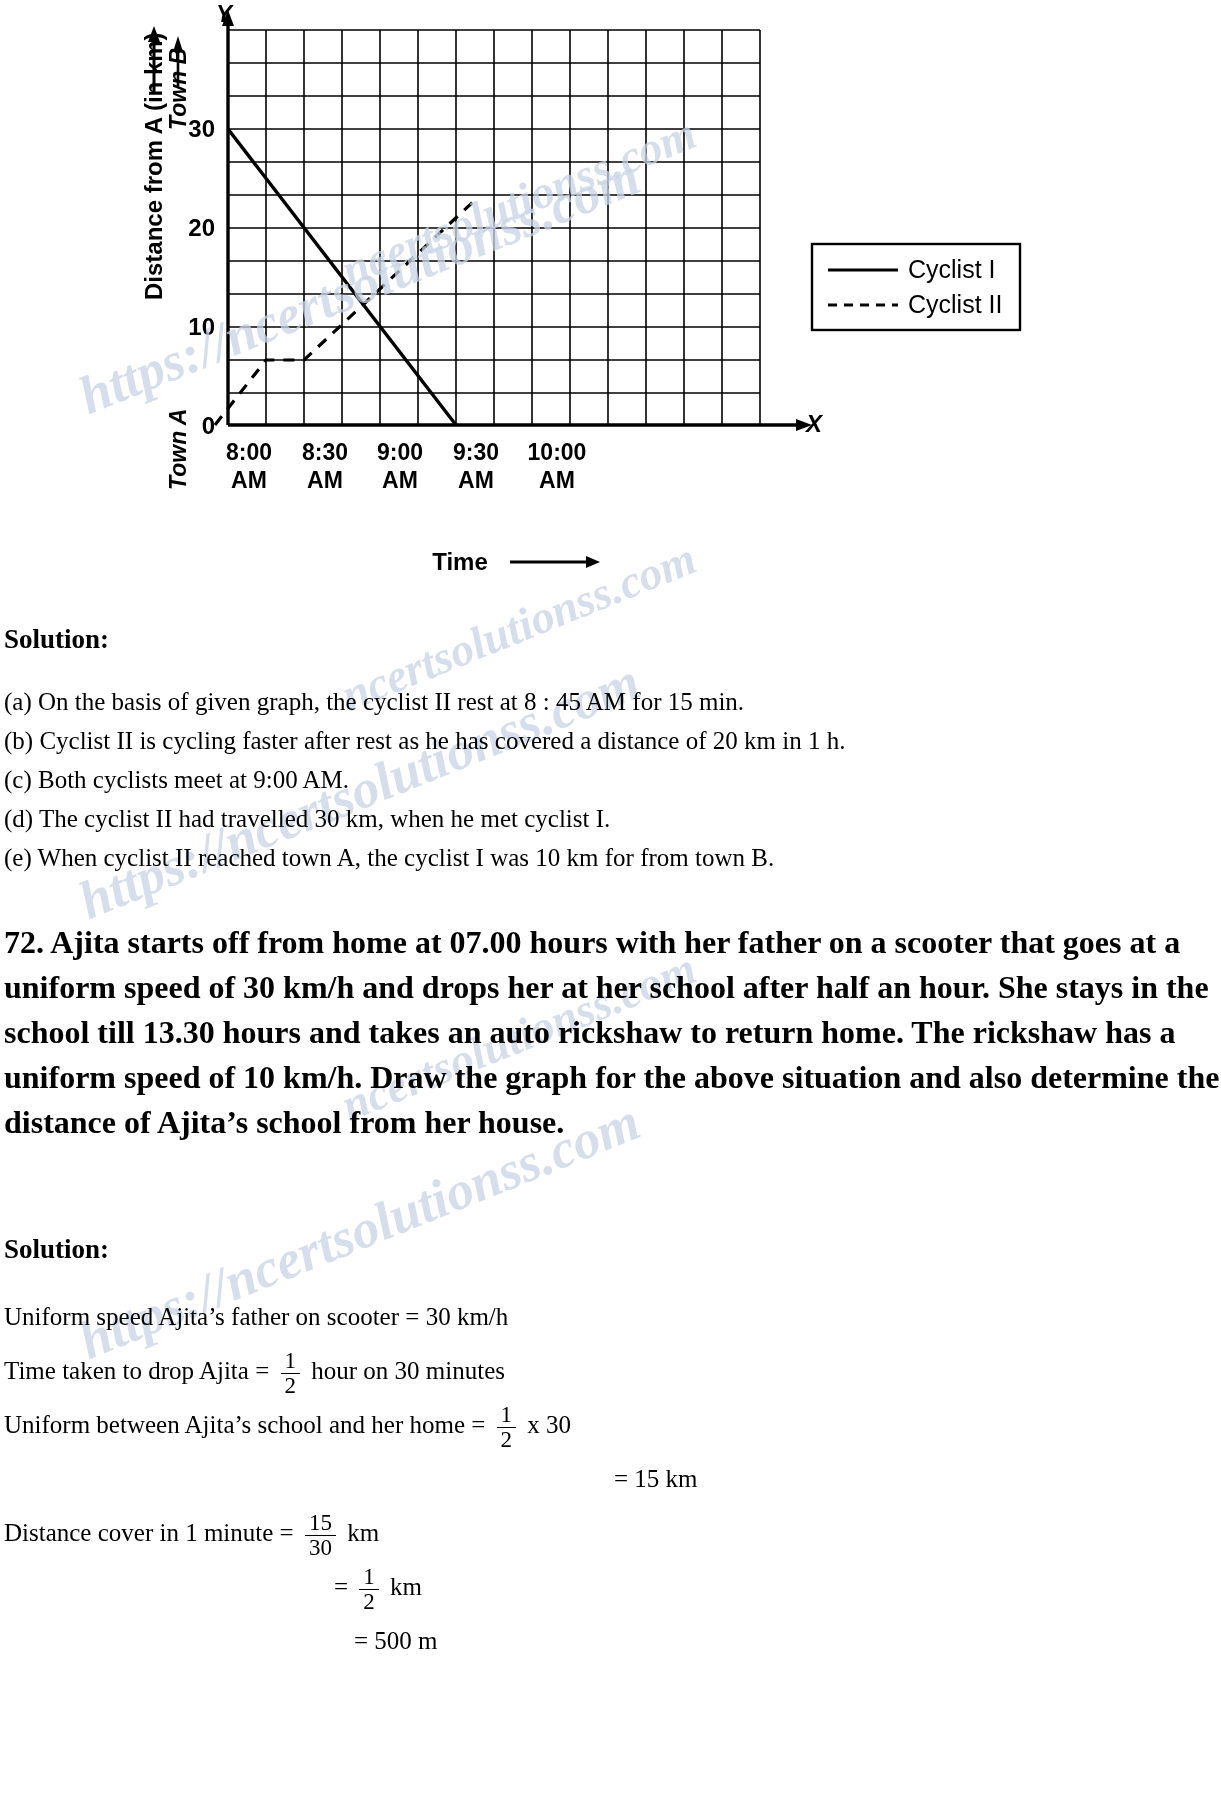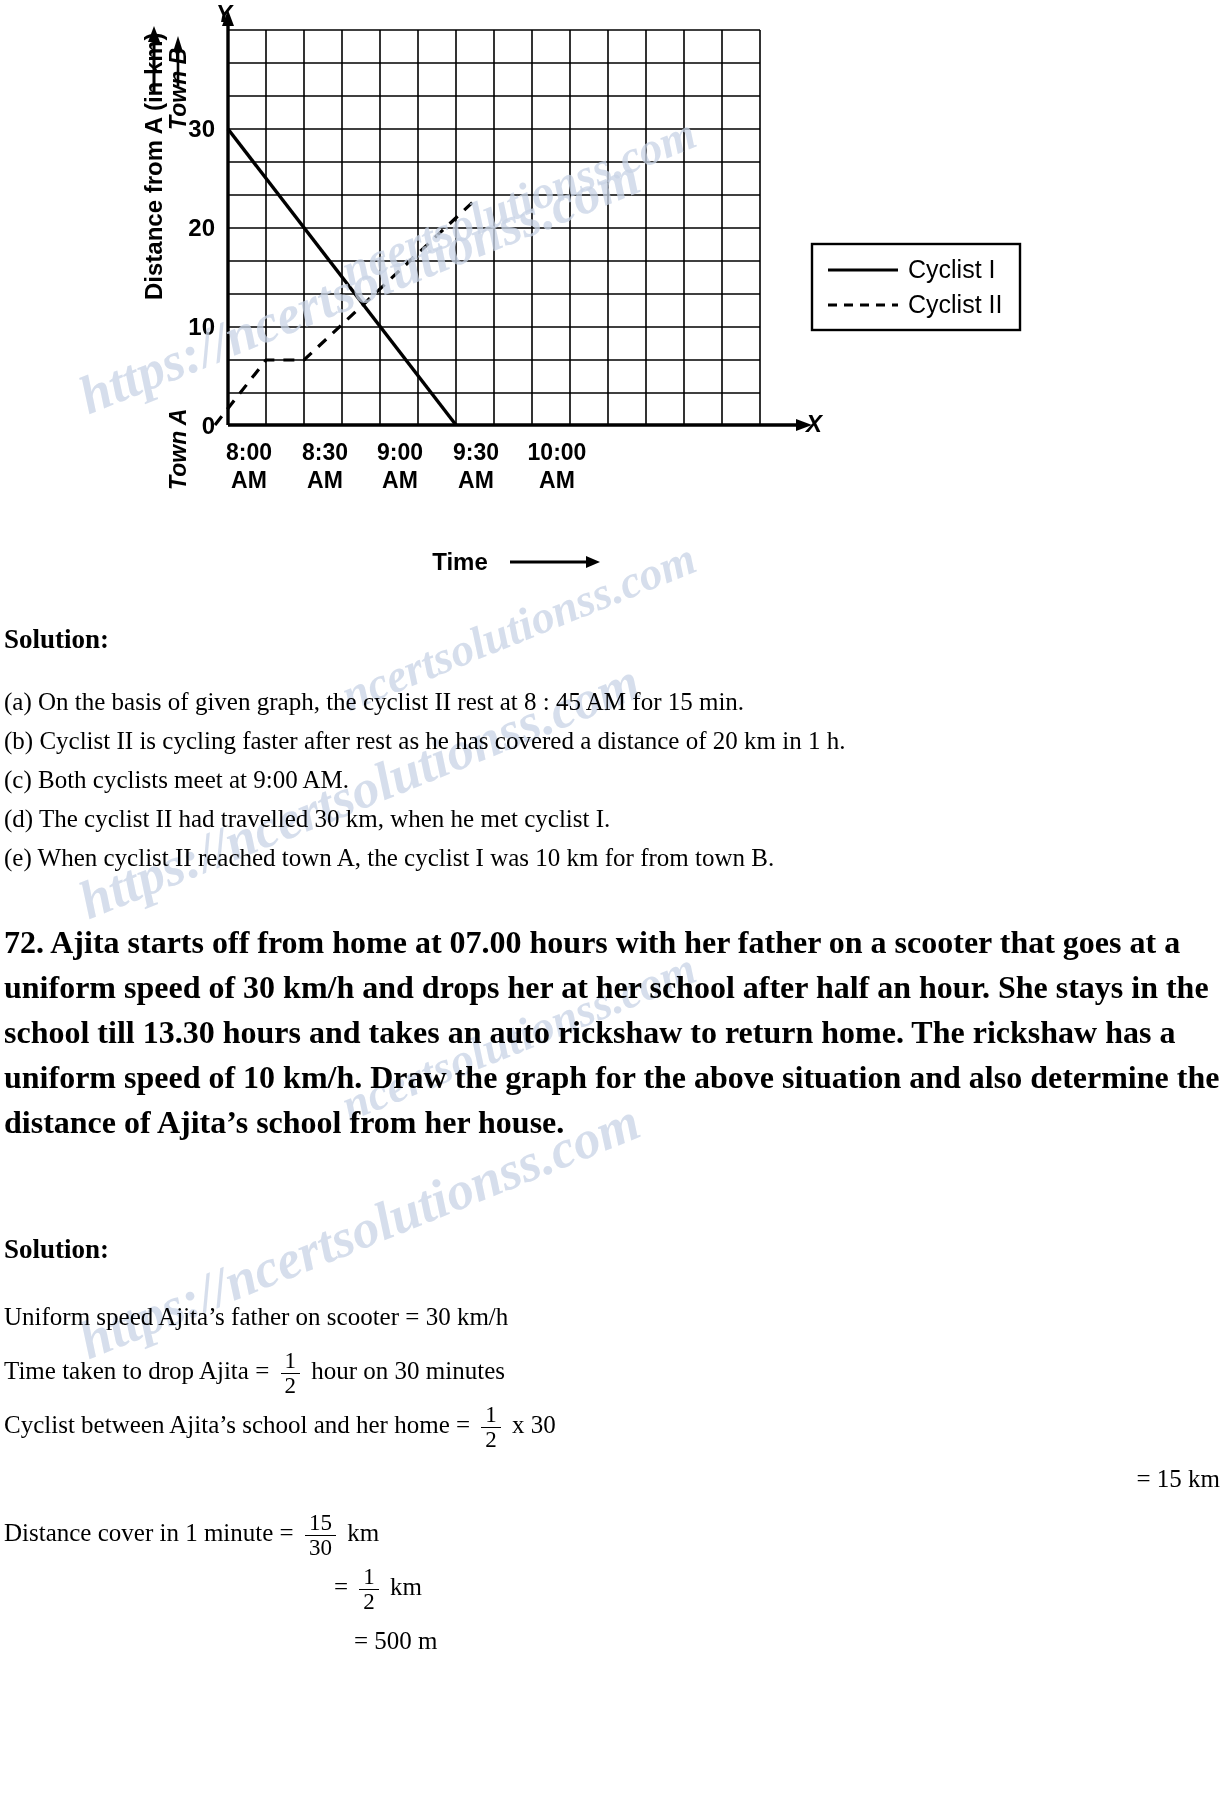--- a/index.html
+++ b/index.html
@@ -204,7 +204,7 @@
 
 
   <div class="calc-line">
-    <span>Cyclist between Ajita’s school and her home =</span>
+    <span>Uniform between Ajita’s school and her home =</span>
     <span class="frac">
       <span class="num">1</span>
       <span class="den">2</span>

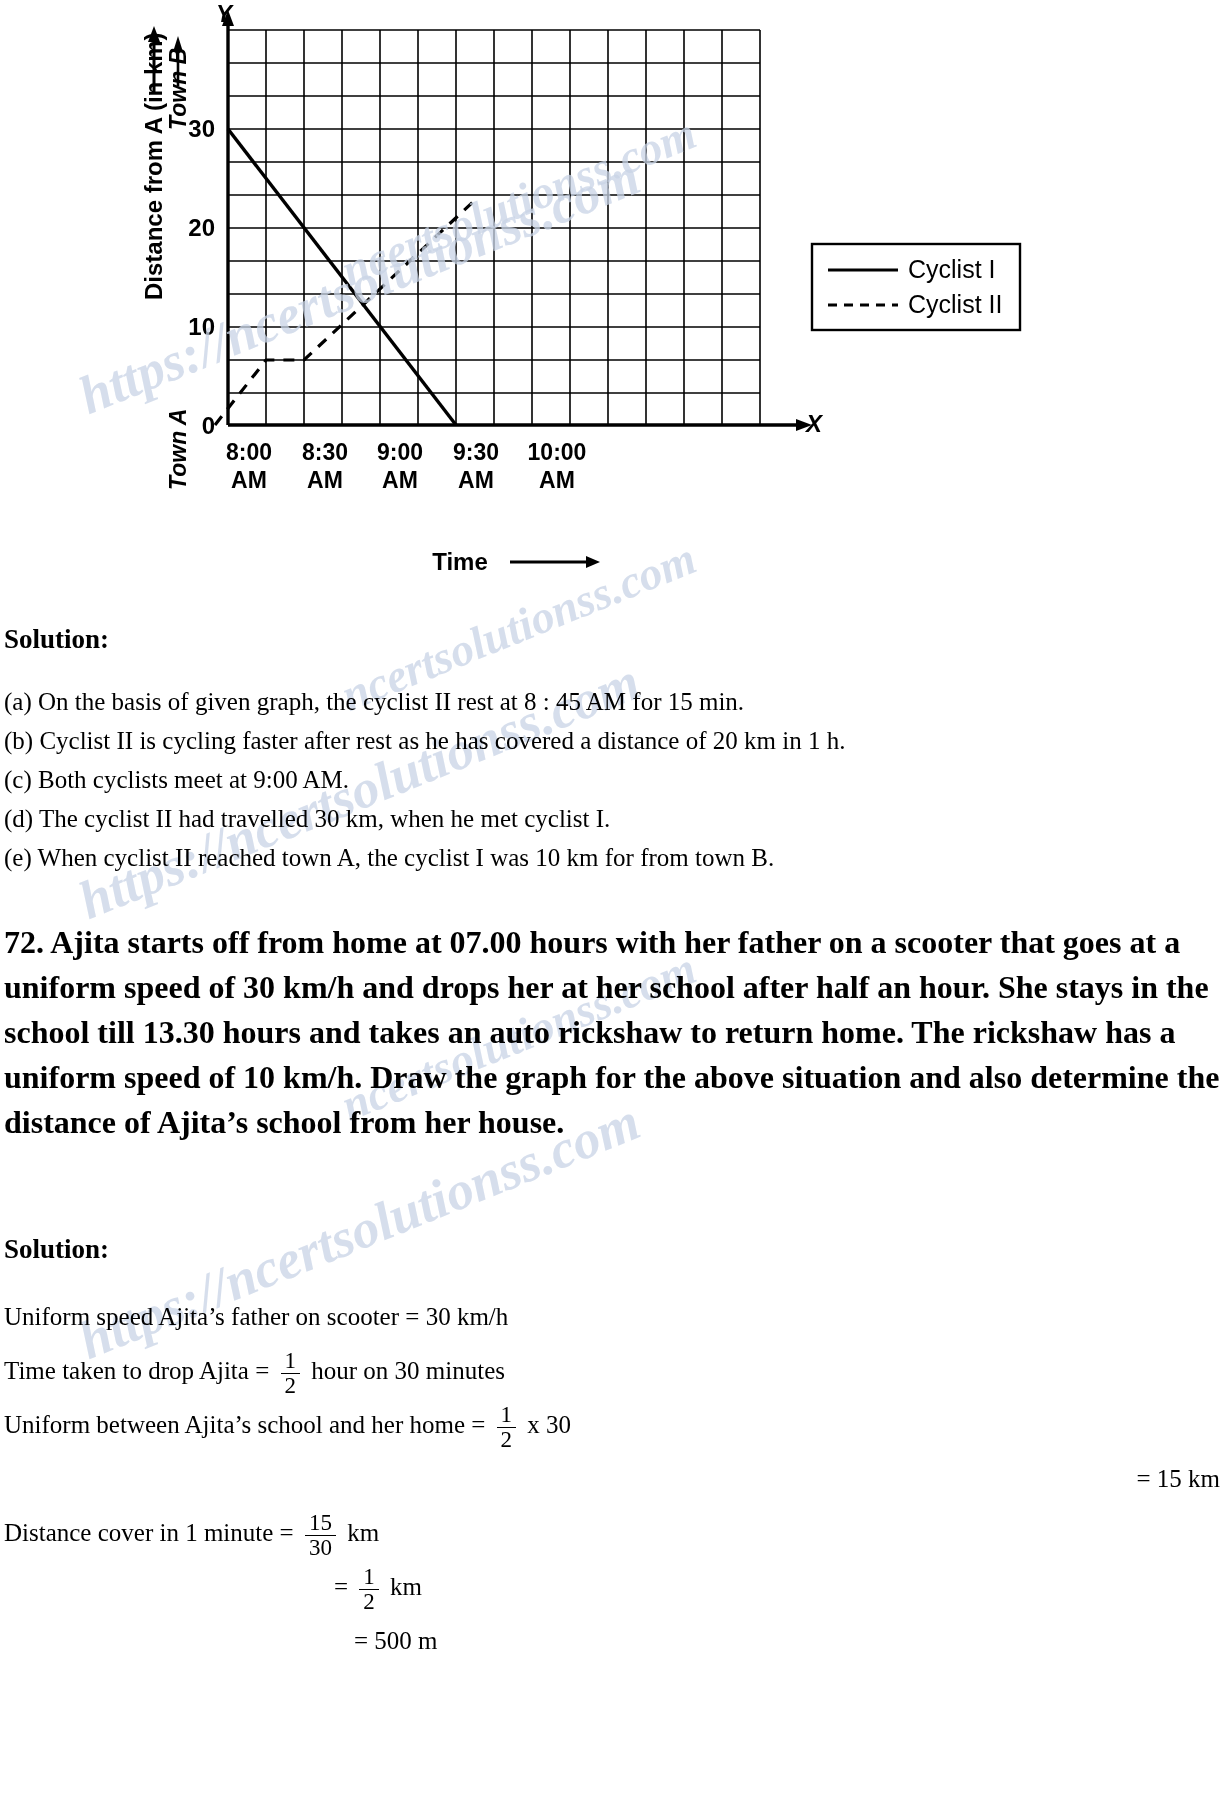--- a/index.html
+++ b/index.html
@@ -73,7 +73,7 @@
   .frac .den { display: block; font-size: 23px; border-top: 1.6px solid #000; padding: 0 4px; }
 
   .calc-line { font-size: 25px; line-height: 54px; }
-  .indent-a { margin-left: 610px; text-align: right; }
+  .indent-a { margin-left: 610px; }
   .indent-b { margin-left: 330px; }
   .indent-c { margin-left: 350px; }
 </style>

